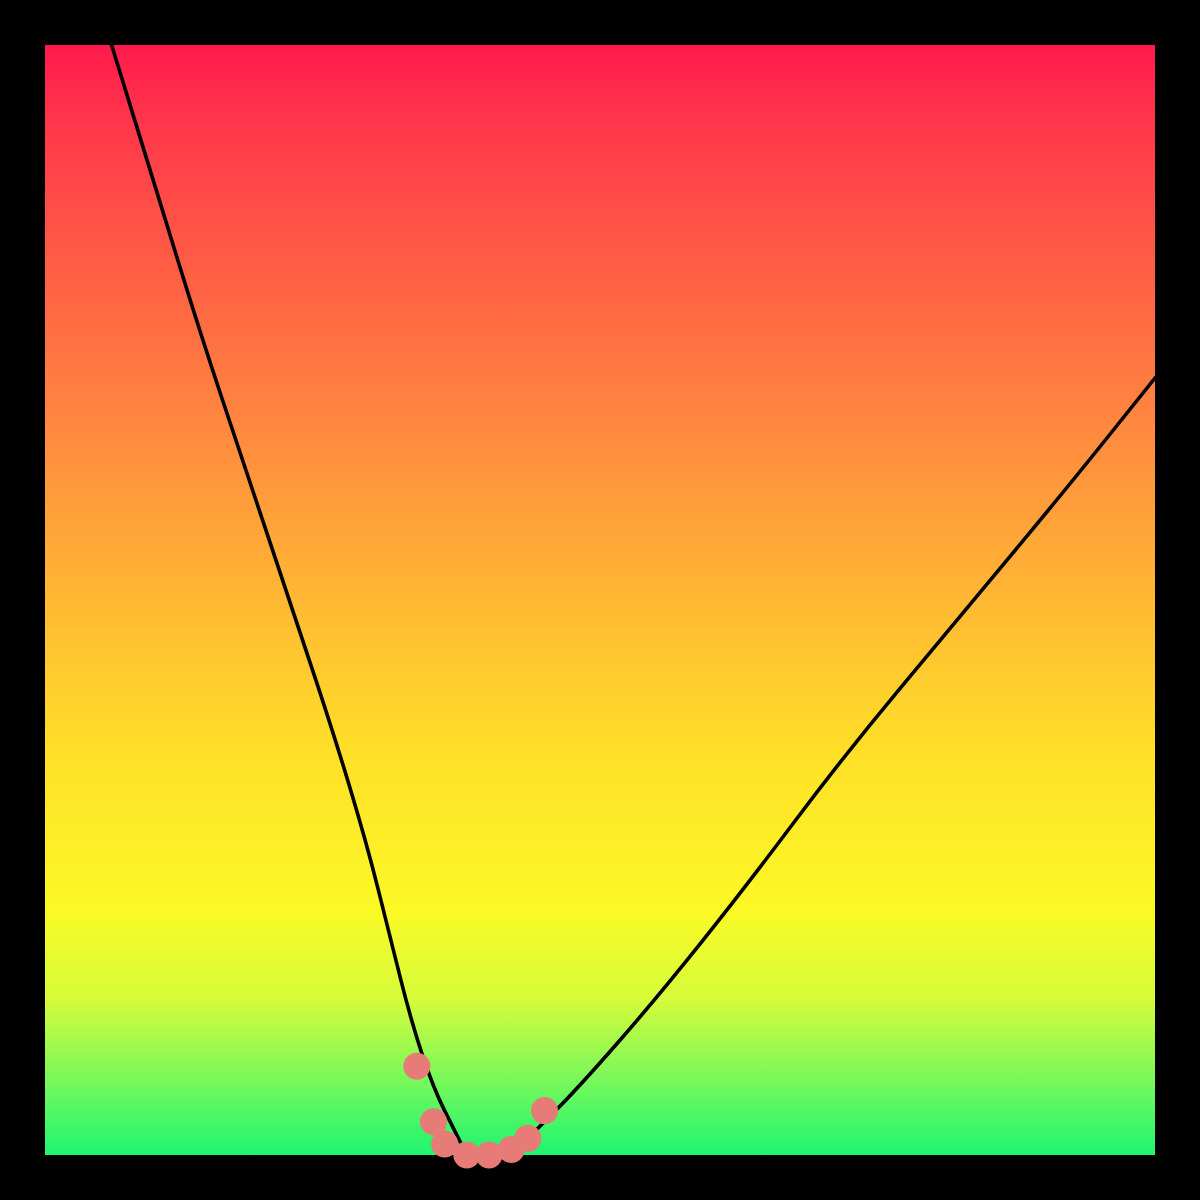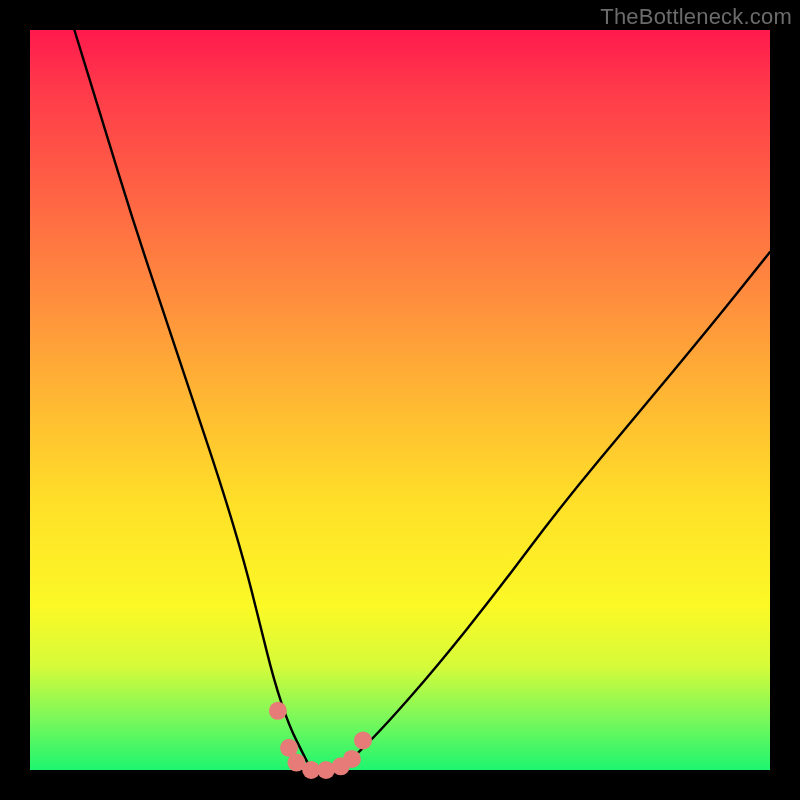--- a/index.html
+++ b/index.html
@@ -61,7 +61,6 @@
 <body>
 
 <div class="stage">
-  <div class="watermark">TheBottleneck.com</div>
 
   <div class="plot-area">
     <svg class="curve" viewBox="0 0 740 740" preserveAspectRatio="none">

